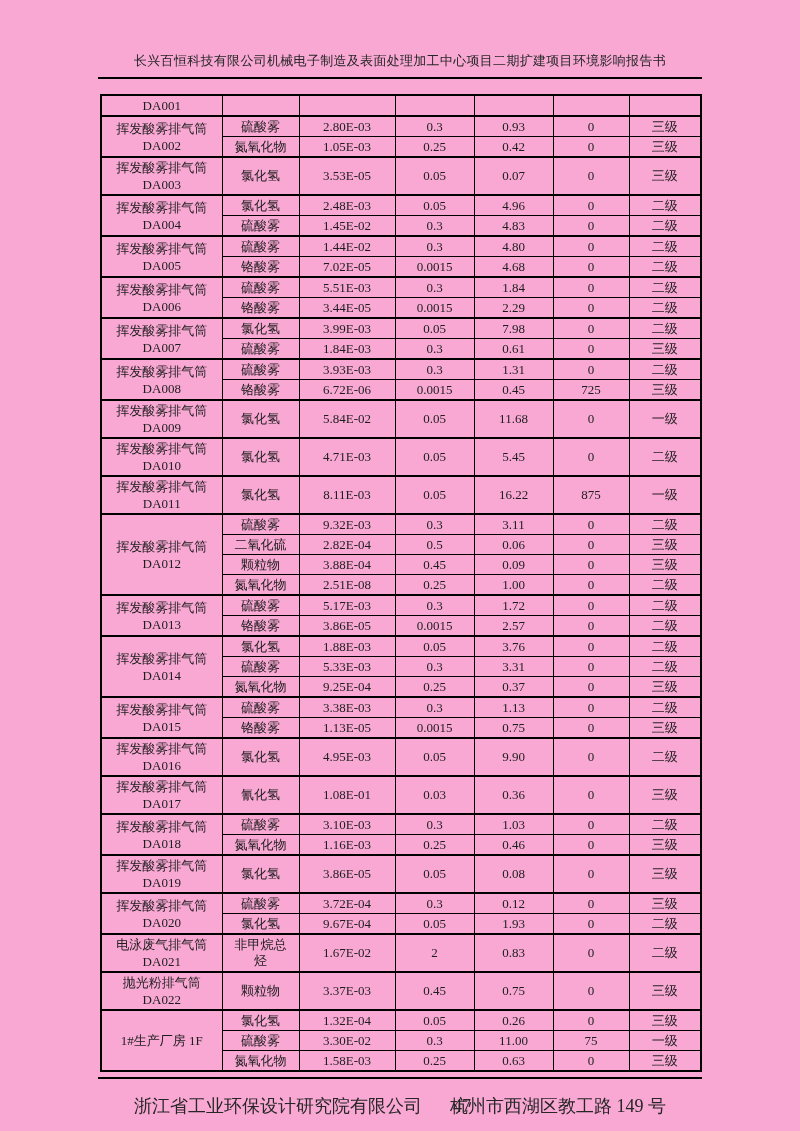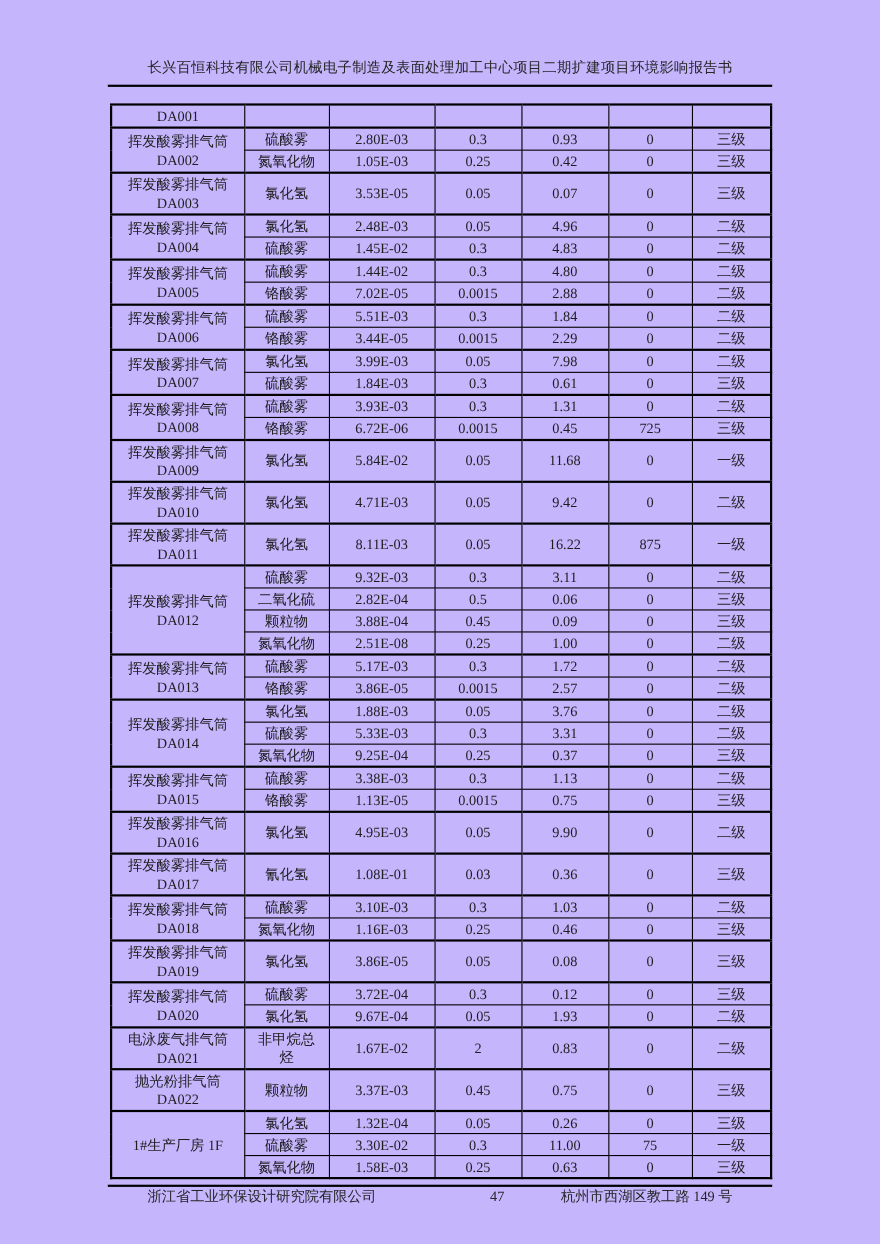--- a/index.html
+++ b/index.html
@@ -6,7 +6,7 @@
   .page{
     position:relative;
     width:800px;height:1131px;
-    background:#c4b5fd;
+    background:#f9a8d4;
     color:#1a1a1a;
     font-family:"Liberation Serif","DejaVu Serif",serif;
     overflow:hidden;

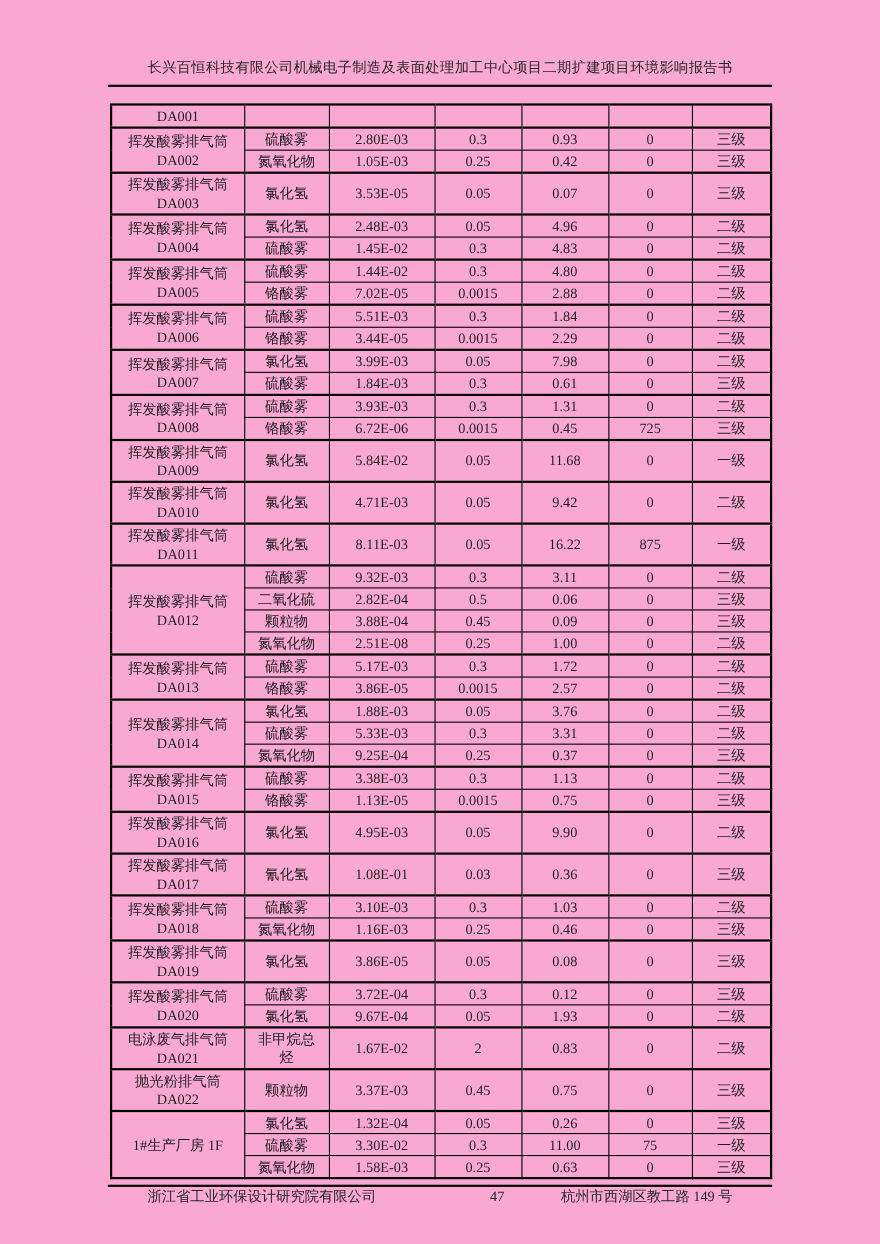--- a/index.html
+++ b/index.html
@@ -157,7 +157,7 @@
           <td class="pol">铬酸雾</td>
           <td>7.02E-05</td>
           <td>0.0015</td>
-          <td>2.88</td>
+          <td>4.68</td>
           <td>0</td>
           <td>二级</td>
         </tr>

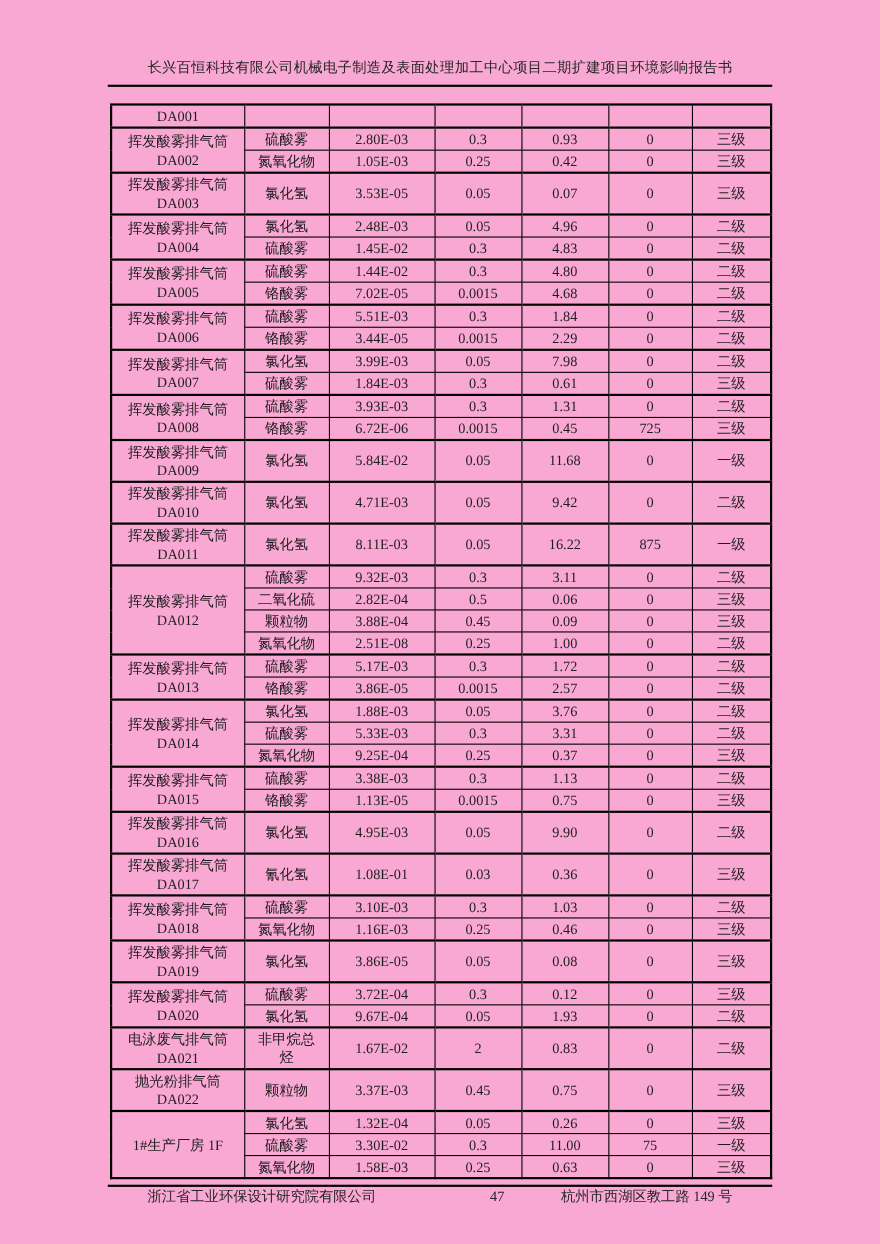--- a/index.html
+++ b/index.html
@@ -241,7 +241,7 @@
           <td class="pol">氯化氢</td>
           <td>4.71E-03</td>
           <td>0.05</td>
-          <td>9.42</td>
+          <td>5.45</td>
           <td>0</td>
           <td>二级</td>
         </tr>

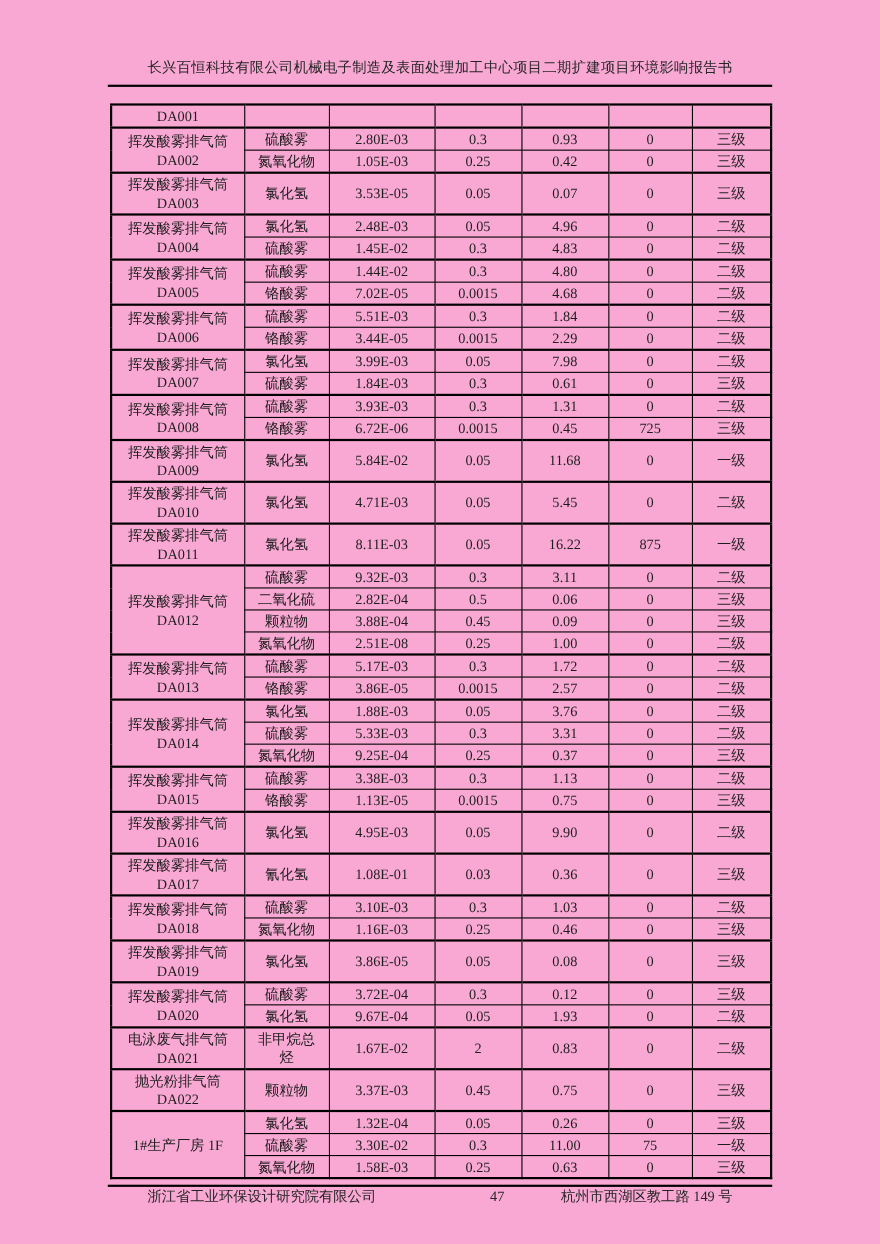--- a/index.html
+++ b/index.html
@@ -55,8 +55,8 @@
     display:flex;
     justify-content:space-between;
     align-items:baseline;
-    padding:0 36px 0 36px;
-    font-size:13px;
+    padding:15px 36px 0 36px;
+    font-size:18px;
     color:#262626;
   }
   .footer-page{position:relative;left:26px;}

